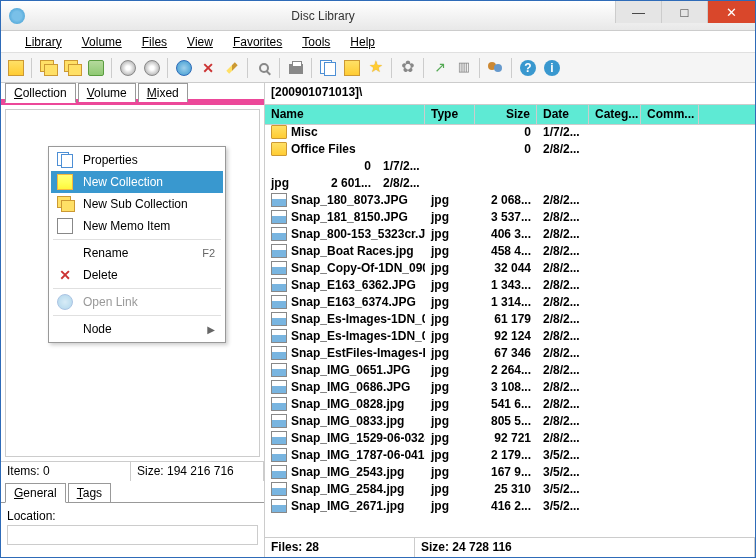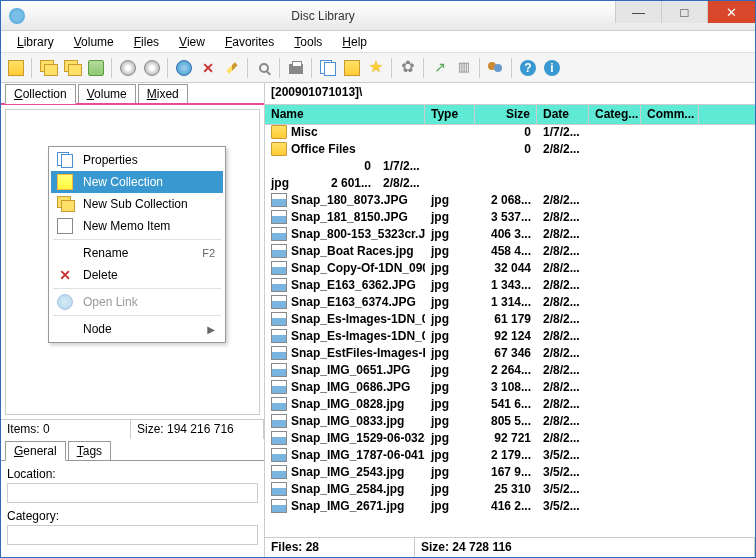--- a/index.html
+++ b/index.html
@@ -11,7 +11,7 @@
 .win-controls { display: flex; height: 100%; }
 .win-btn { width: 46px; height: 22px; display: flex; align-items: center; justify-content: center; font-size: 13px; color: #333; background: #e5e5e5; border-left: 1px solid #ccc; cursor: pointer; }
 .win-btn.close { background: #d9472b; color: #fff; width: 48px; }
-.menubar { height: 22px; background: #fff; display: flex; align-items: center; padding: 0 10px; gap: 8px; border-bottom: 1px solid #e0e0e0; }
+.menubar { height: 22px; background: #fff; display: flex; align-items: center; padding: 0 18px; gap: 8px; border-bottom: 1px solid #e0e0e0; text-decoration: underline; }
 .menu-item { padding: 2px 6px; cursor: pointer; color: #000; }
 .menu-item u { text-decoration: underline; }
 .toolbar { height: 30px; background: #f5f5f5; display: flex; align-items: center; padding: 0 4px; gap: 2px; border-bottom: 1px solid #ccc; }

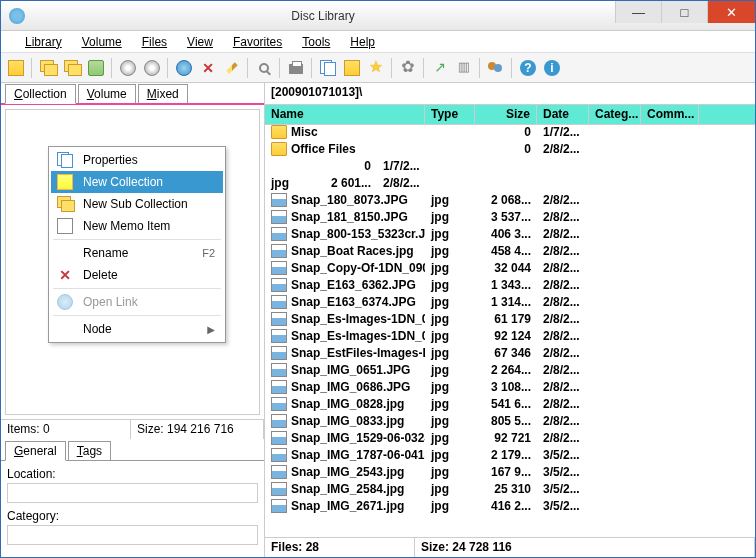--- a/index.html
+++ b/index.html
@@ -45,7 +45,7 @@
 .ico-help { border-radius: 50%; background: #3998cf; color: #fff; text-align: center; font-weight: bold; line-height: 16px; font-size: 12px; }
 .main-area { flex: 1; display: flex; overflow: hidden; }
 .left-panel { width: 264px; display: flex; flex-direction: column; border-right: 1px solid #ccc; }
-.tabs { height: 22px; display: flex; align-items: flex-end; padding: 0 4px; border-bottom: 2px solid #ec4899; }
+.tabs { height: 22px; display: flex; align-items: flex-start; padding: 0 4px; border-bottom: 6px solid #ec4899; }
 .tab { padding: 2px 8px; border: 1px solid #999; border-bottom: none; margin-right: 2px; background: #fff; cursor: pointer; position: relative; }
 .tab.active { border-bottom: 1px solid #fff; margin-bottom: -1px; }
 .tree-area { flex: 1; background: #fff; margin: 4px; border: 1px solid #ccc; position: relative; }

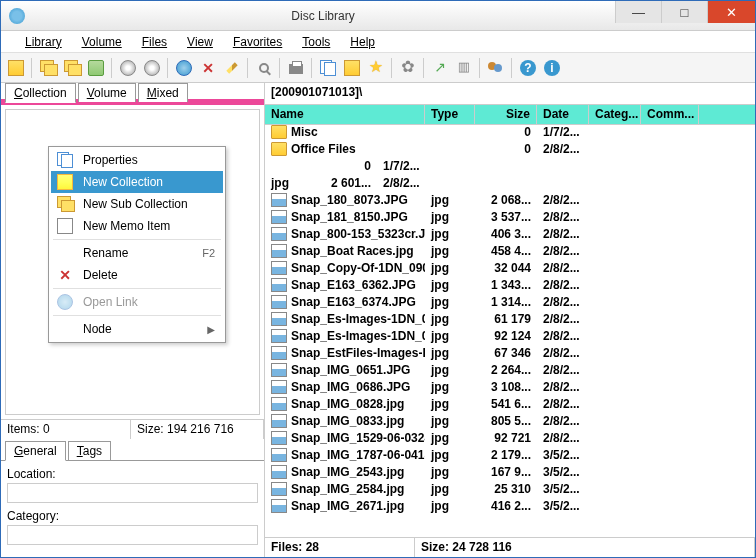--- a/index.html
+++ b/index.html
@@ -209,10 +209,6 @@
           <span class="detail-label">Location:</span>
           <input class="detail-input" value="" style="">
         </div>
-        <div class="detail-row">
-          <span class="detail-label">Category:</span>
-          <input class="detail-input" value="" style="">
-        </div>
       </div>
     </div>
 

